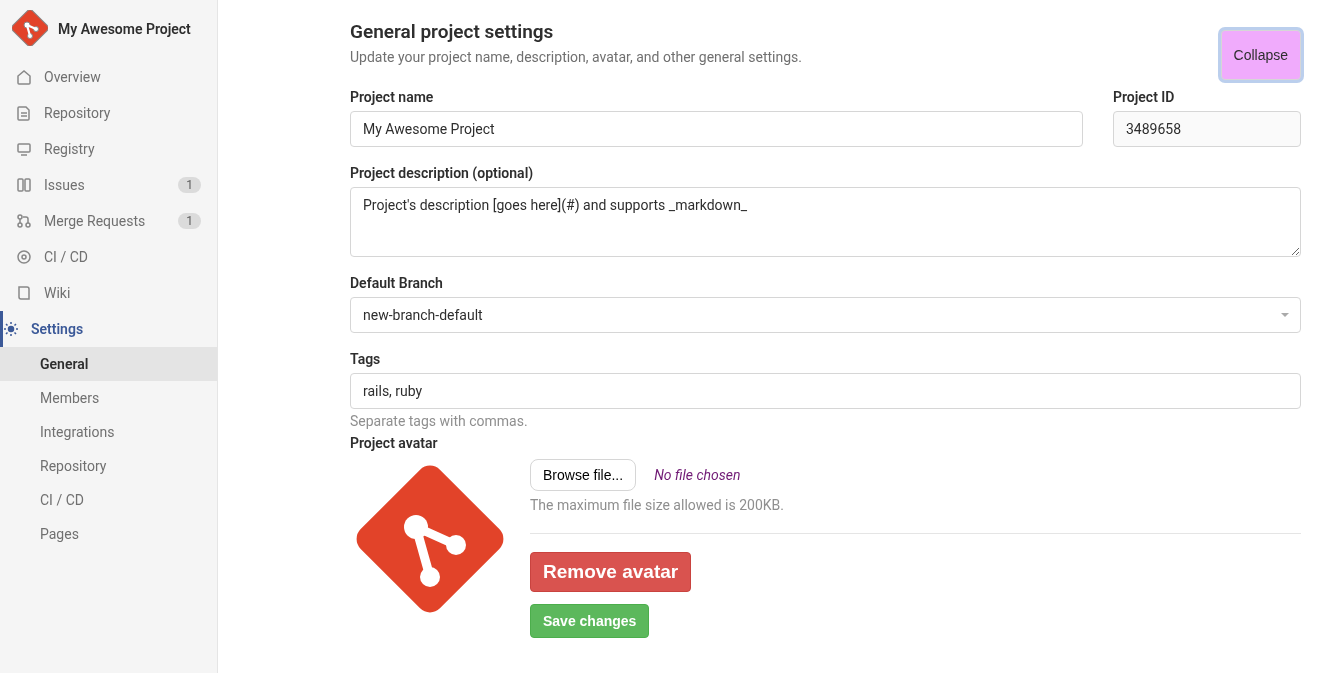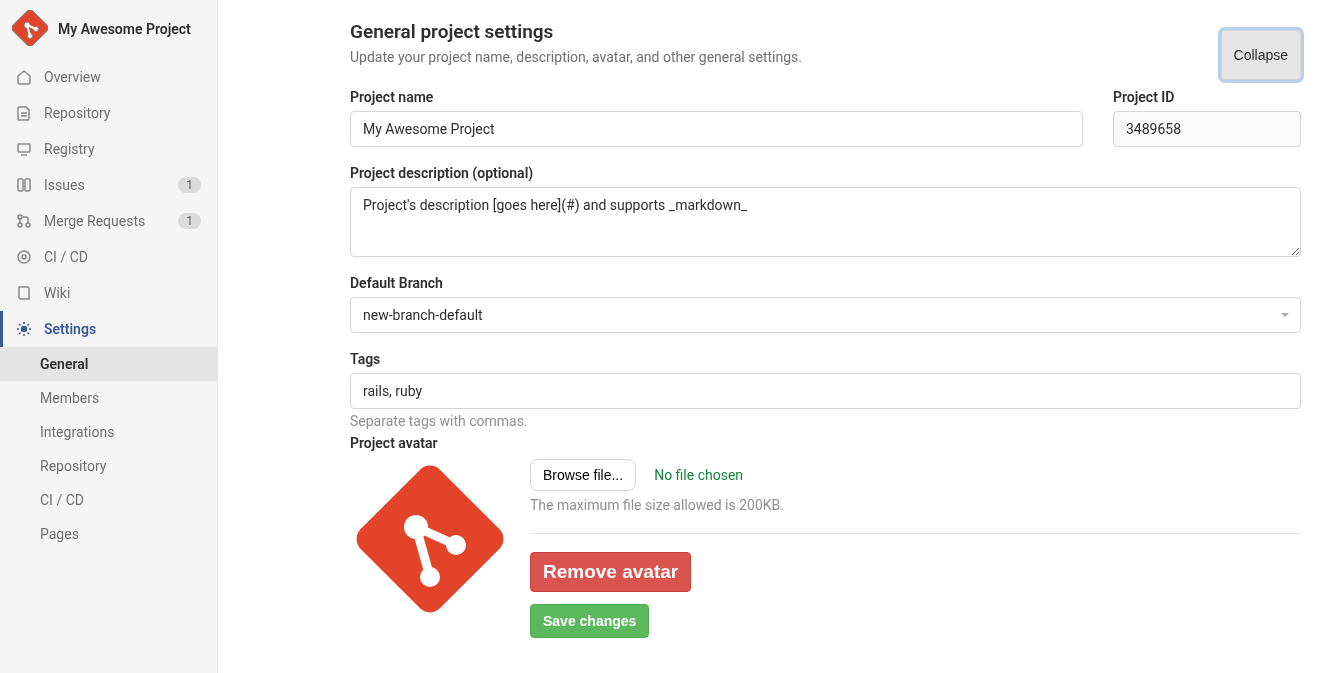--- a/index.html
+++ b/index.html
@@ -96,7 +96,7 @@
 }
 .collapse-btn {
   border: 1px solid #d6d6d6;
-  background: #e5e5e5;
+  background: #f0abfc;
   padding: 16px 12px;
   border-radius: 4px;
   font-size: 14px;

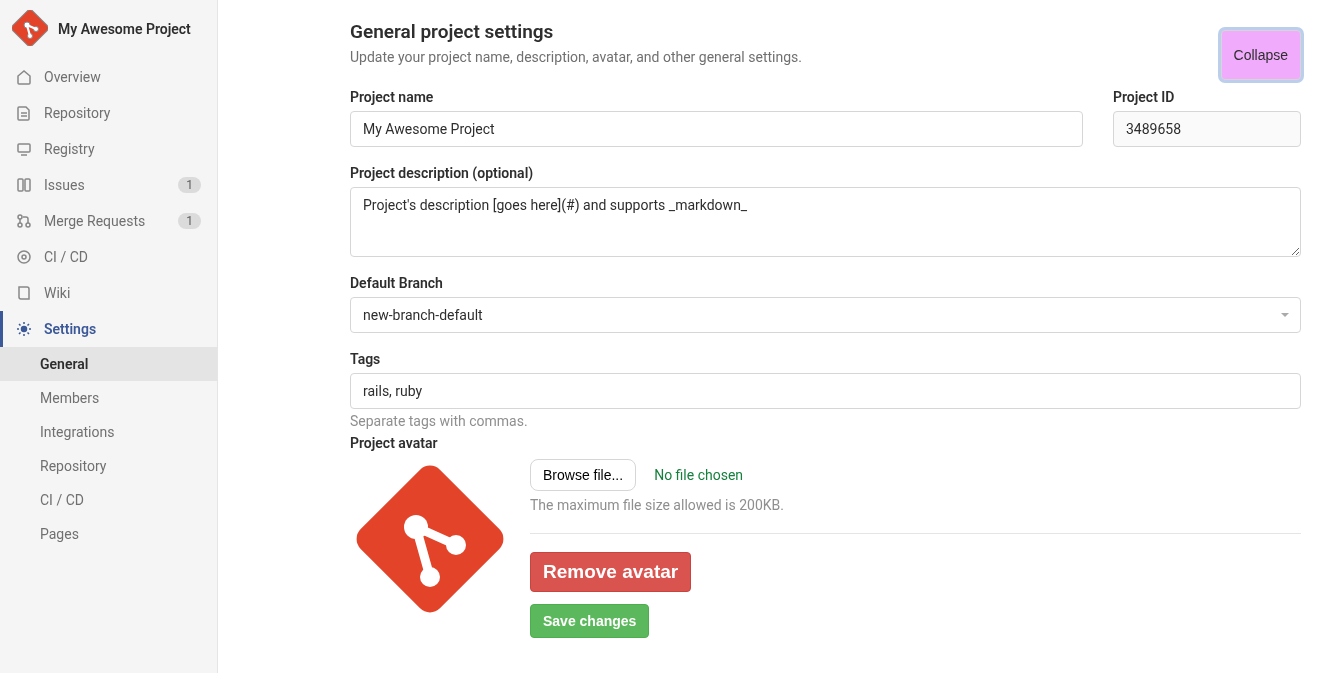--- a/index.html
+++ b/index.html
@@ -58,7 +58,7 @@
   color: #3b5998;
   font-weight: 600;
   border-left: 3px solid #3b5998;
-  padding-left: 13px;
+  padding-left: 0;
   background: #f5f5f5;
 }
 .nav-item.active .icon svg { stroke: #3b5998; fill: #3b5998; }

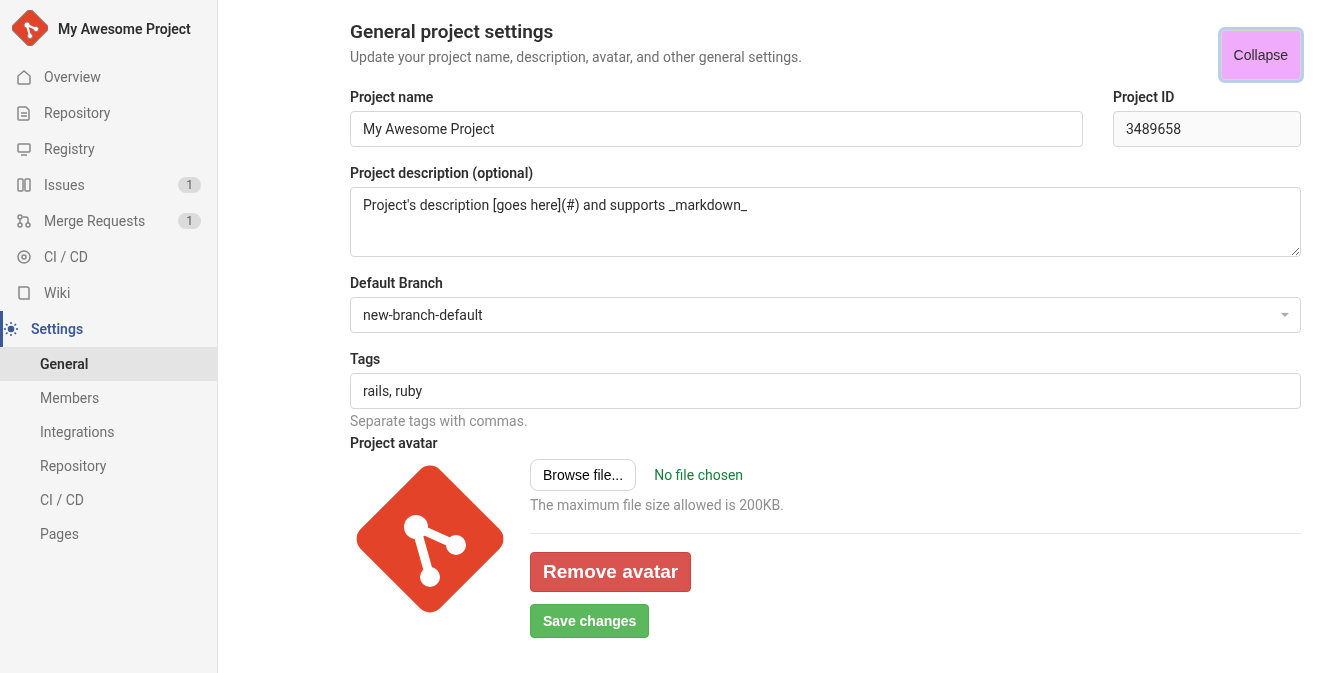--- a/index.html
+++ b/index.html
@@ -160,7 +160,7 @@
   font-size: 14px;
   cursor: pointer;
 }
-.no-file { color: #15803d; font-size: 14px; }
+.no-file { color: #701a75; font-size: 14px; font-style: italic; }
 hr { border: none; border-top: 1px solid #e5e5e5; margin: 20px 0 18px 0; }
 .btn-danger {
   background: #d9534f;

